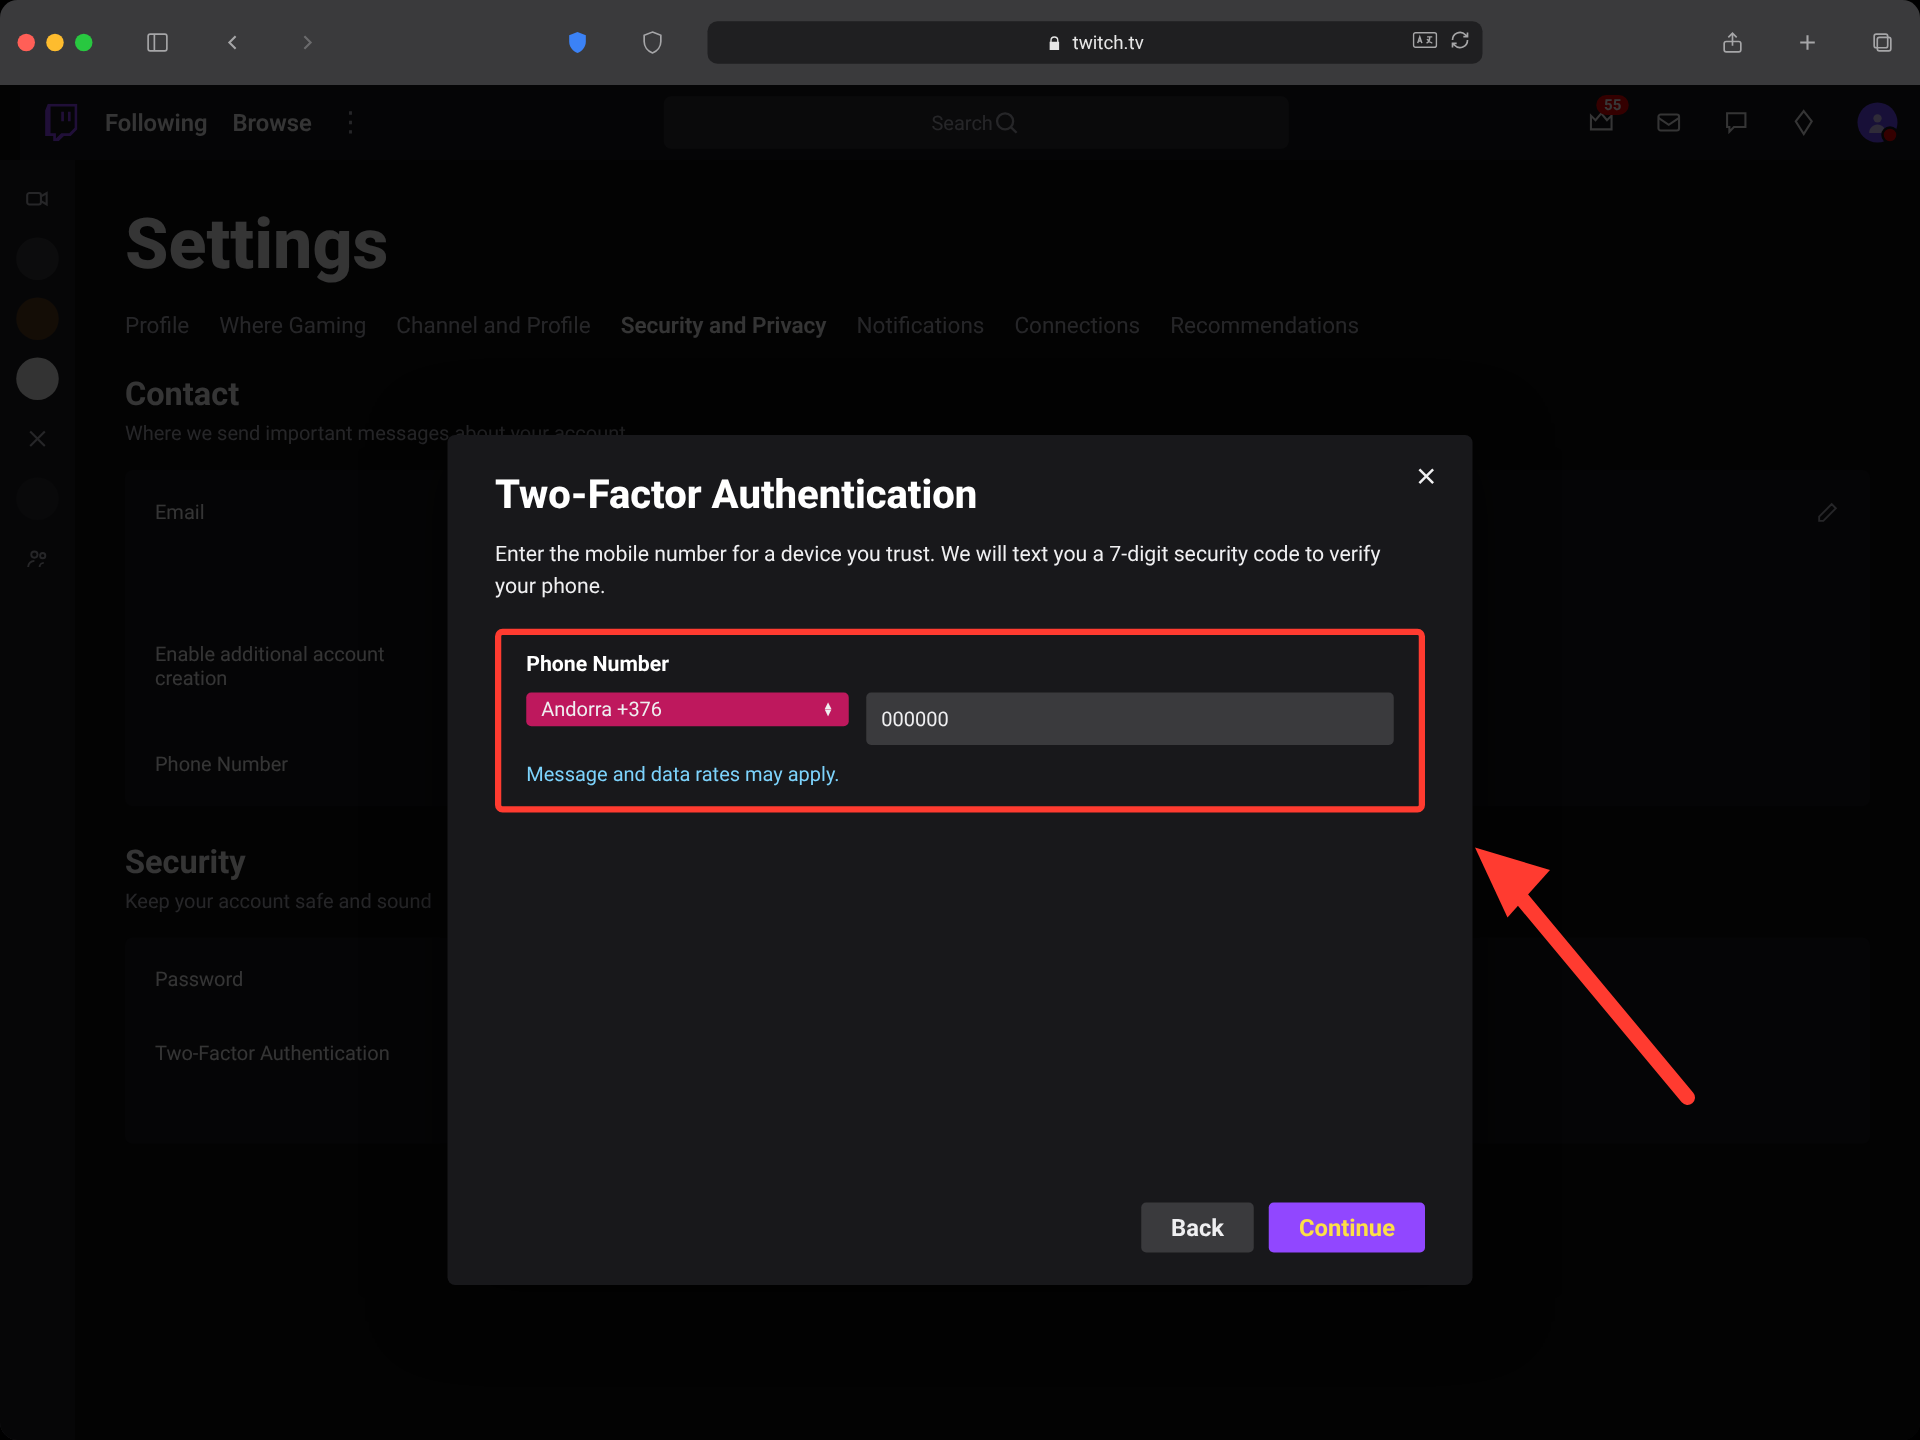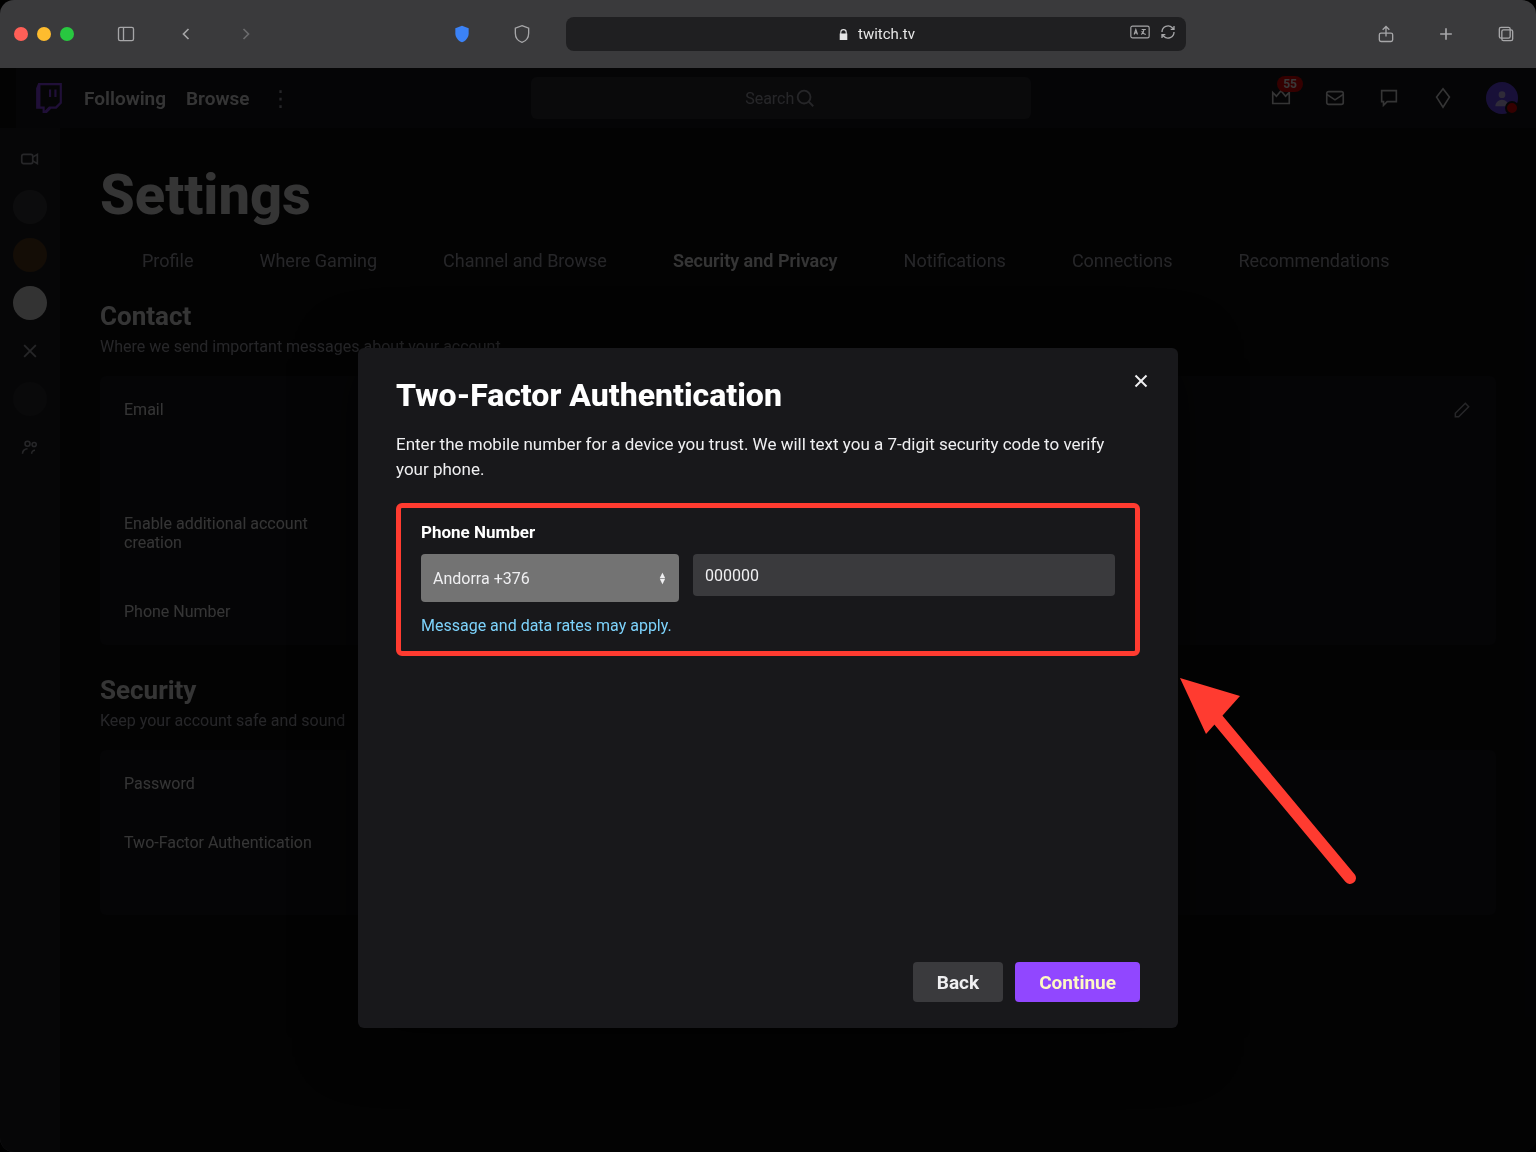--- a/index.html
+++ b/index.html
@@ -46,7 +46,7 @@
   .content { position: absolute; top: 60px; left: 60px; right: 0; bottom: 0; padding: 34px 40px 40px 40px; color:#efeff1; }
   .h1 { font-size: 56px; font-weight: 800; margin-bottom: 22px; }
   .tabs { display:flex; gap: 24px; font-size: 18px; color:#adadb8; margin-bottom: 30px; }
-  .tabs .tab { white-space: nowrap; margin-left: 42px; }
+  .tabs .tab { white-space: nowrap; }
   .tabs .active { color:#efeff1; font-weight:600; }
   .section-h { font-size: 26px; font-weight: 700; margin-bottom: 6px; }
   .section-sub { color:#adadb8; font-size: 16px; margin-bottom: 20px; }

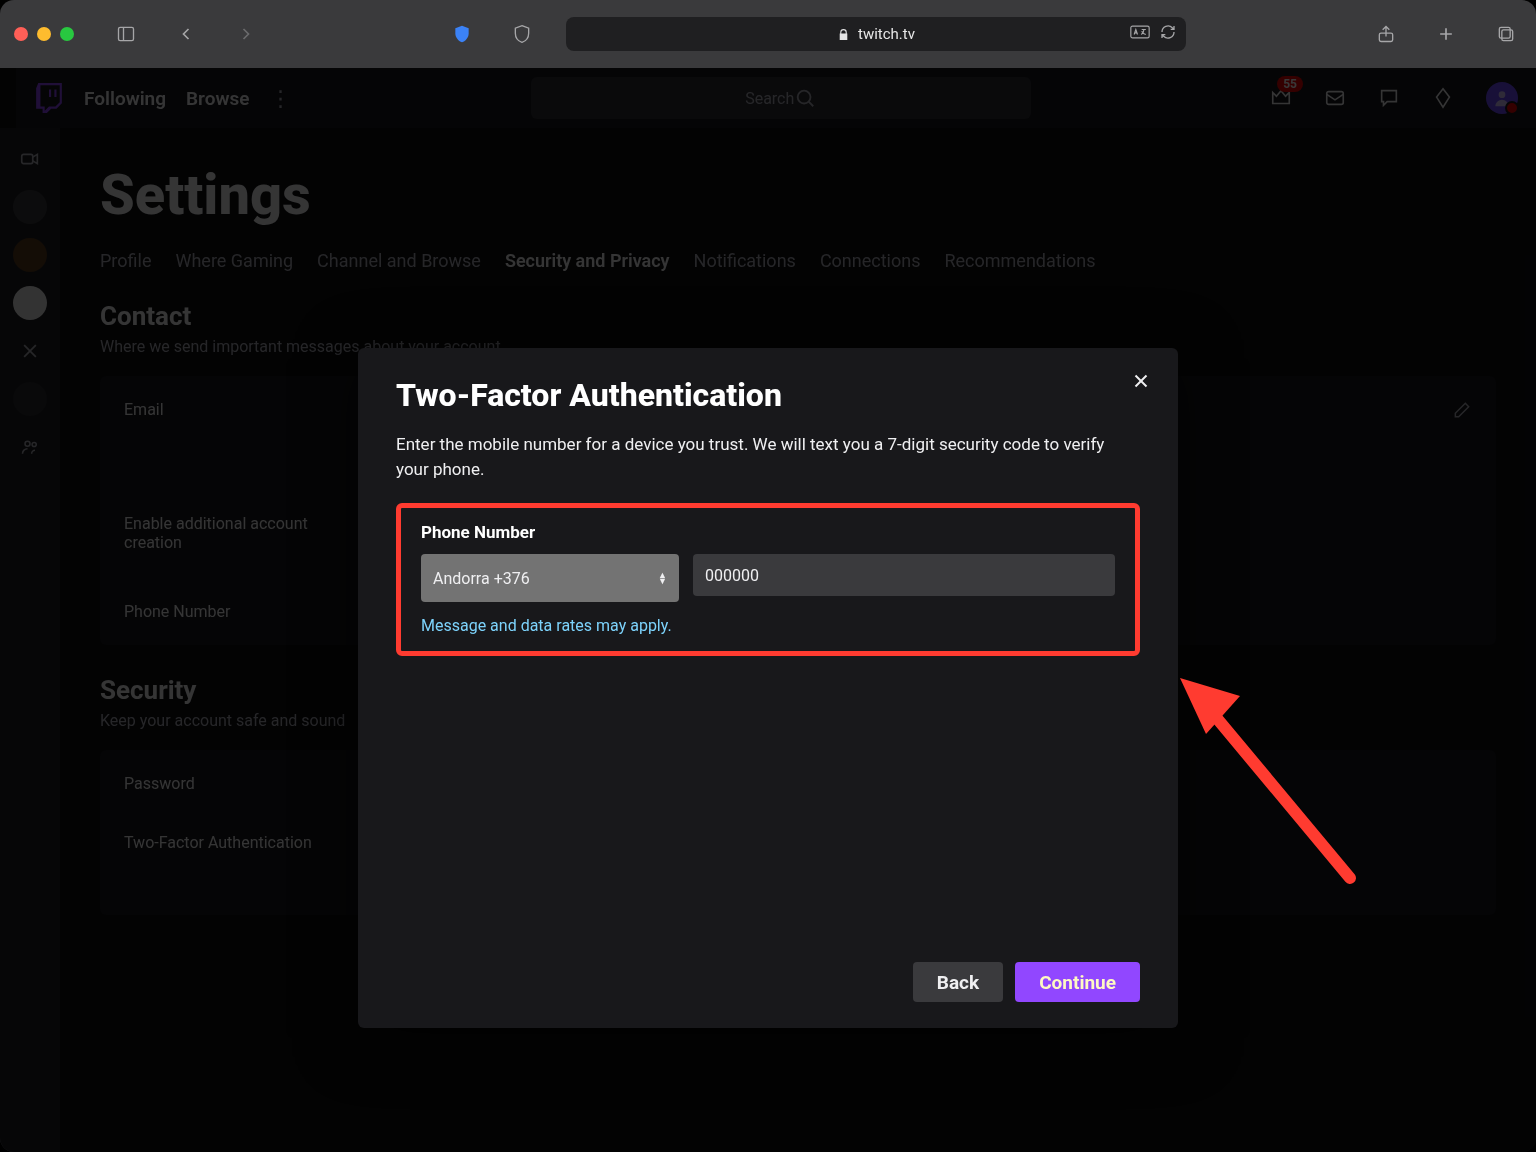--- a/index.html
+++ b/index.html
@@ -251,7 +251,7 @@
       <div class="tabs">
         <span class="tab">Profile</span>
         <span class="tab">Where Gaming</span>
-        <span class="tab">Channel and Browse</span>
+        <span class="tab">Channel and Profile</span>
         <span class="tab active">Security and Privacy</span>
         <span class="tab">Notifications</span>
         <span class="tab">Connections</span>

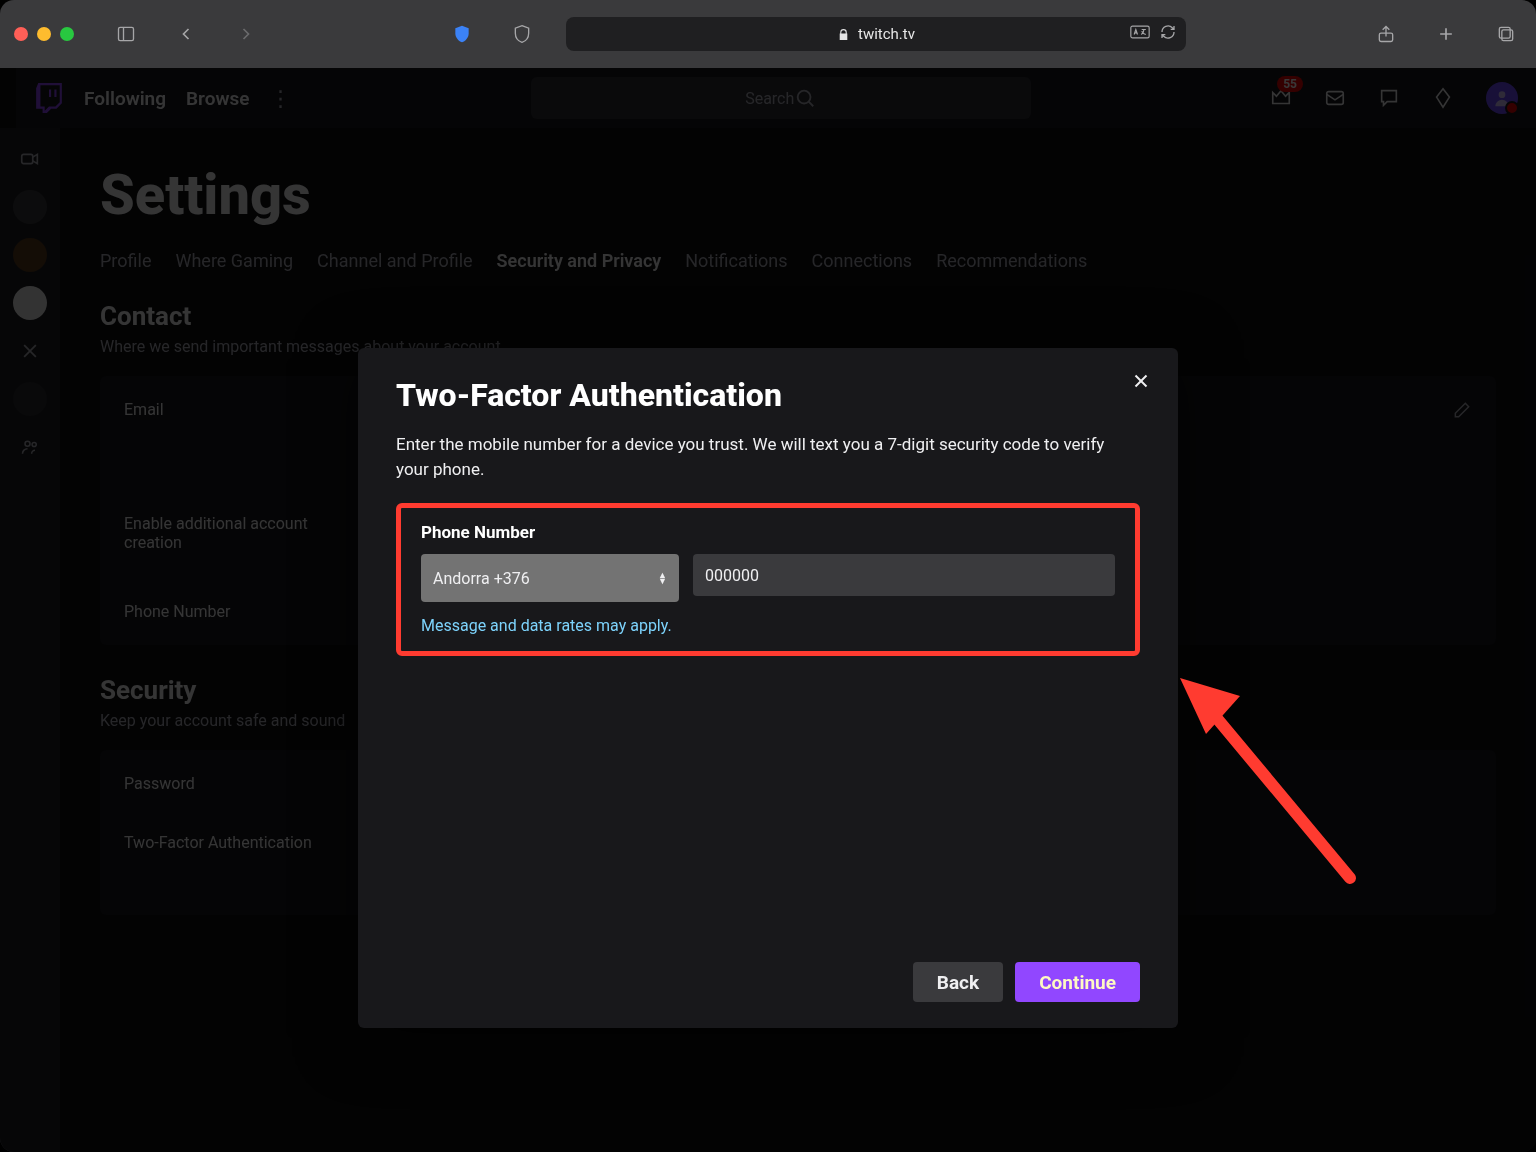--- a/index.html
+++ b/index.html
@@ -67,7 +67,7 @@
   .highlight-box { border: 5px solid #ff3b30; border-radius: 6px; padding: 14px 20px 16px 20px; }
   .field-label { color:#fff; font-size:17px; font-weight:700; margin-bottom: 12px; }
   .field-row { display:flex; gap: 14px; }
-  .select { flex: 0 0 258px; height: 48px; background: #737373; border-radius:4px; color:#efeff1; display:flex; align-items:center; justify-content:space-between; padding: 0 12px; font-size:16px; }
+  .select { flex: 0 0 258px; height: 27px; background: #be185d; border-radius:4px; color:#efeff1; display:flex; align-items:center; justify-content:space-between; padding: 0 12px; font-size:16px; }
   .select .updown { display:flex; flex-direction:column; line-height:6px; font-size:9px; color:#efeff1; }
   .text-input { flex:1; height:42px; background:#3a3a3d; border:none; border-radius:4px; padding: 0 12px; color:#efeff1; font-size:16px; outline:none; }
   .hint { color:#7dd3fc; font-size:16px; margin-top: 14px; }

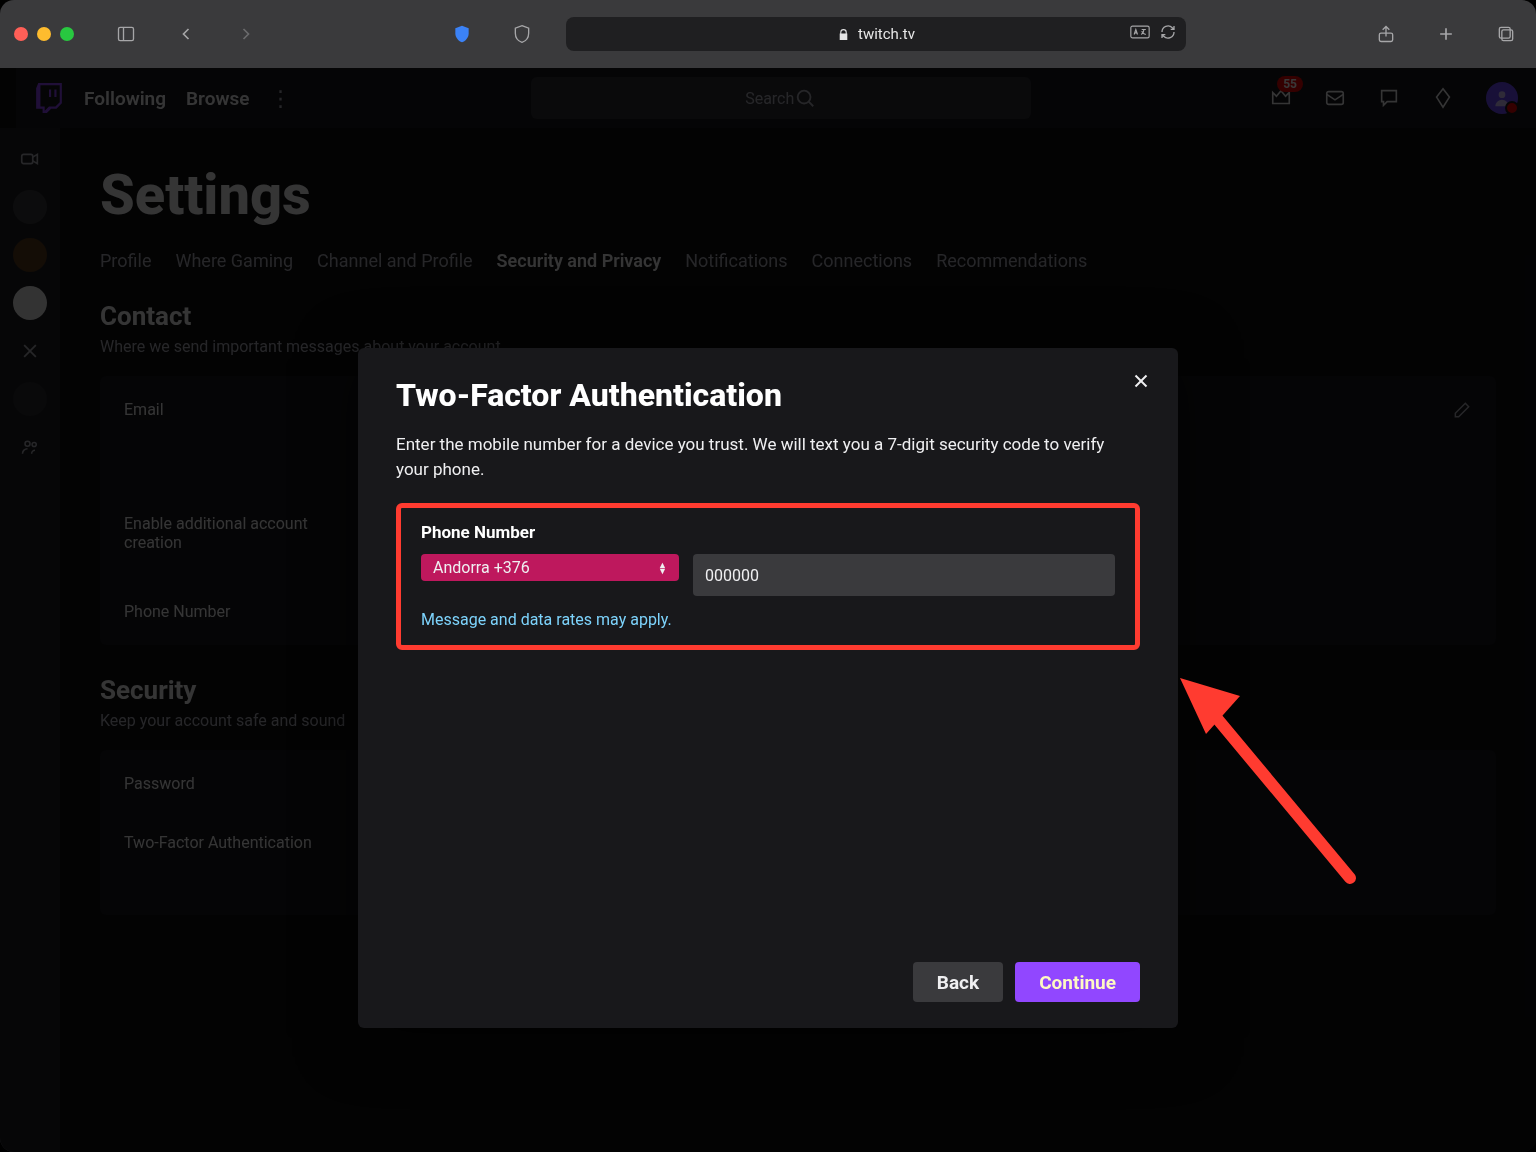--- a/index.html
+++ b/index.html
@@ -75,7 +75,7 @@
   .modal-footer { margin-top:auto; display:flex; justify-content:flex-end; gap: 12px; }
   .btn { height: 40px; padding: 0 24px; border:none; border-radius:4px; font-size:19px; font-weight:700; cursor:pointer; }
   .btn-secondary { background:#3a3a3d; color:#efeff1; }
-  .btn-primary { background:#9147ff; color:#fef9c3; }
+  .btn-primary { background:#9147ff; color:#fde047; }
 
   
   .arrow { position:absolute; z-index: 20; top: 600px; left: 1170px; width: 200px; height: 220px; pointer-events:none; }

